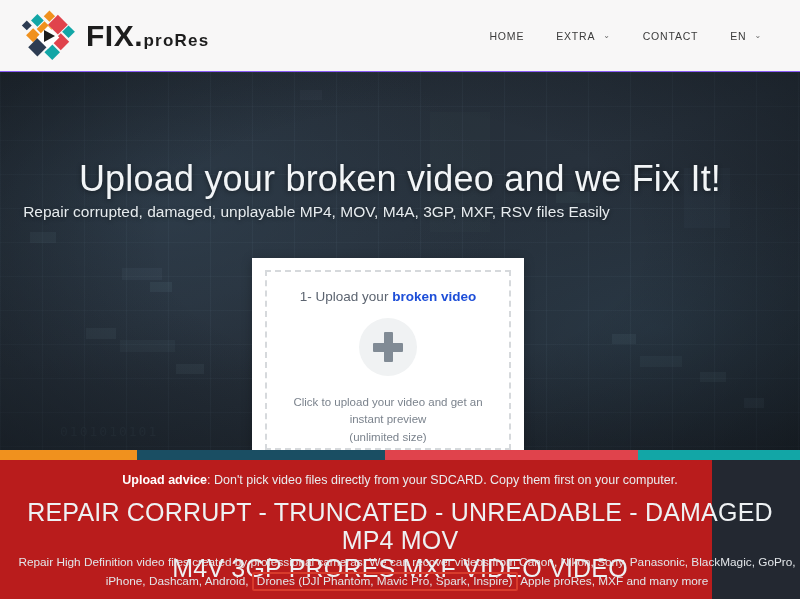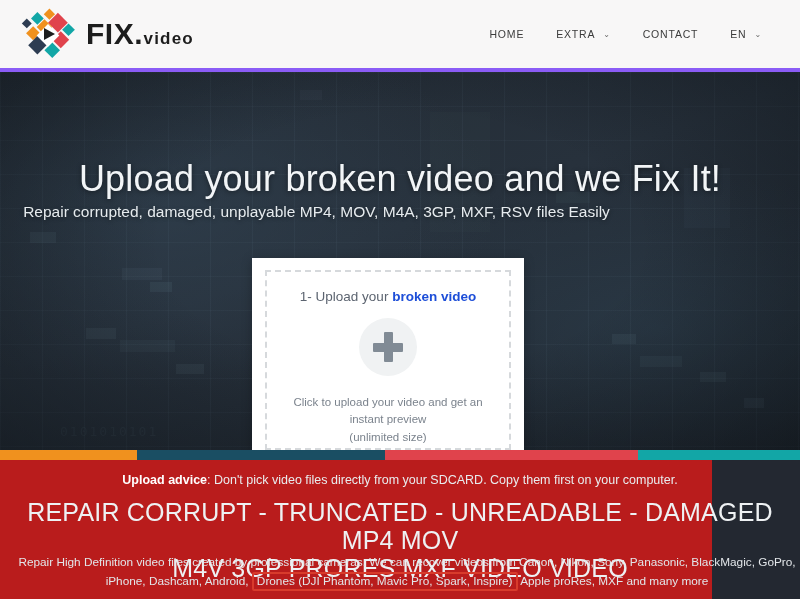--- a/index.html
+++ b/index.html
@@ -16,7 +16,7 @@
     background:#f8f7f7;
     display:flex;align-items:center;
     box-sizing:border-box;
-    border-bottom:4px solid #8b5cf6;
+    border-bottom:1px solid #8b5cf6;
   }
   .logo-wrap{display:flex;align-items:center;margin-left:18px;}
   .logo-mark{position:relative;width:62px;height:56px;flex:0 0 auto;}

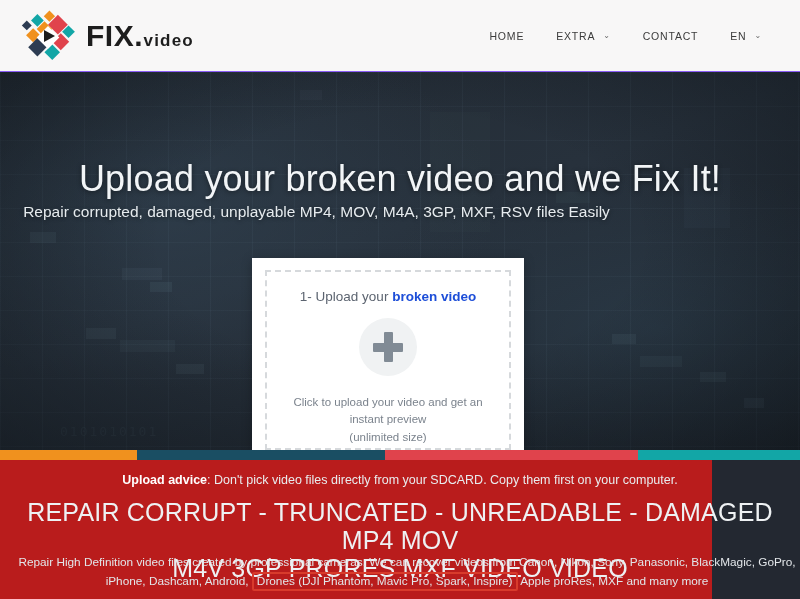--- a/index.html
+++ b/index.html
@@ -177,7 +177,7 @@
       <div class="logo-text">
         <span class="logo-fix">FIX</span>
         <span class="logo-dot">.</span>
-        <span class="logo-video">video</span>
+        <span class="logo-video">proRes</span>
       </div>
     </div>
 

